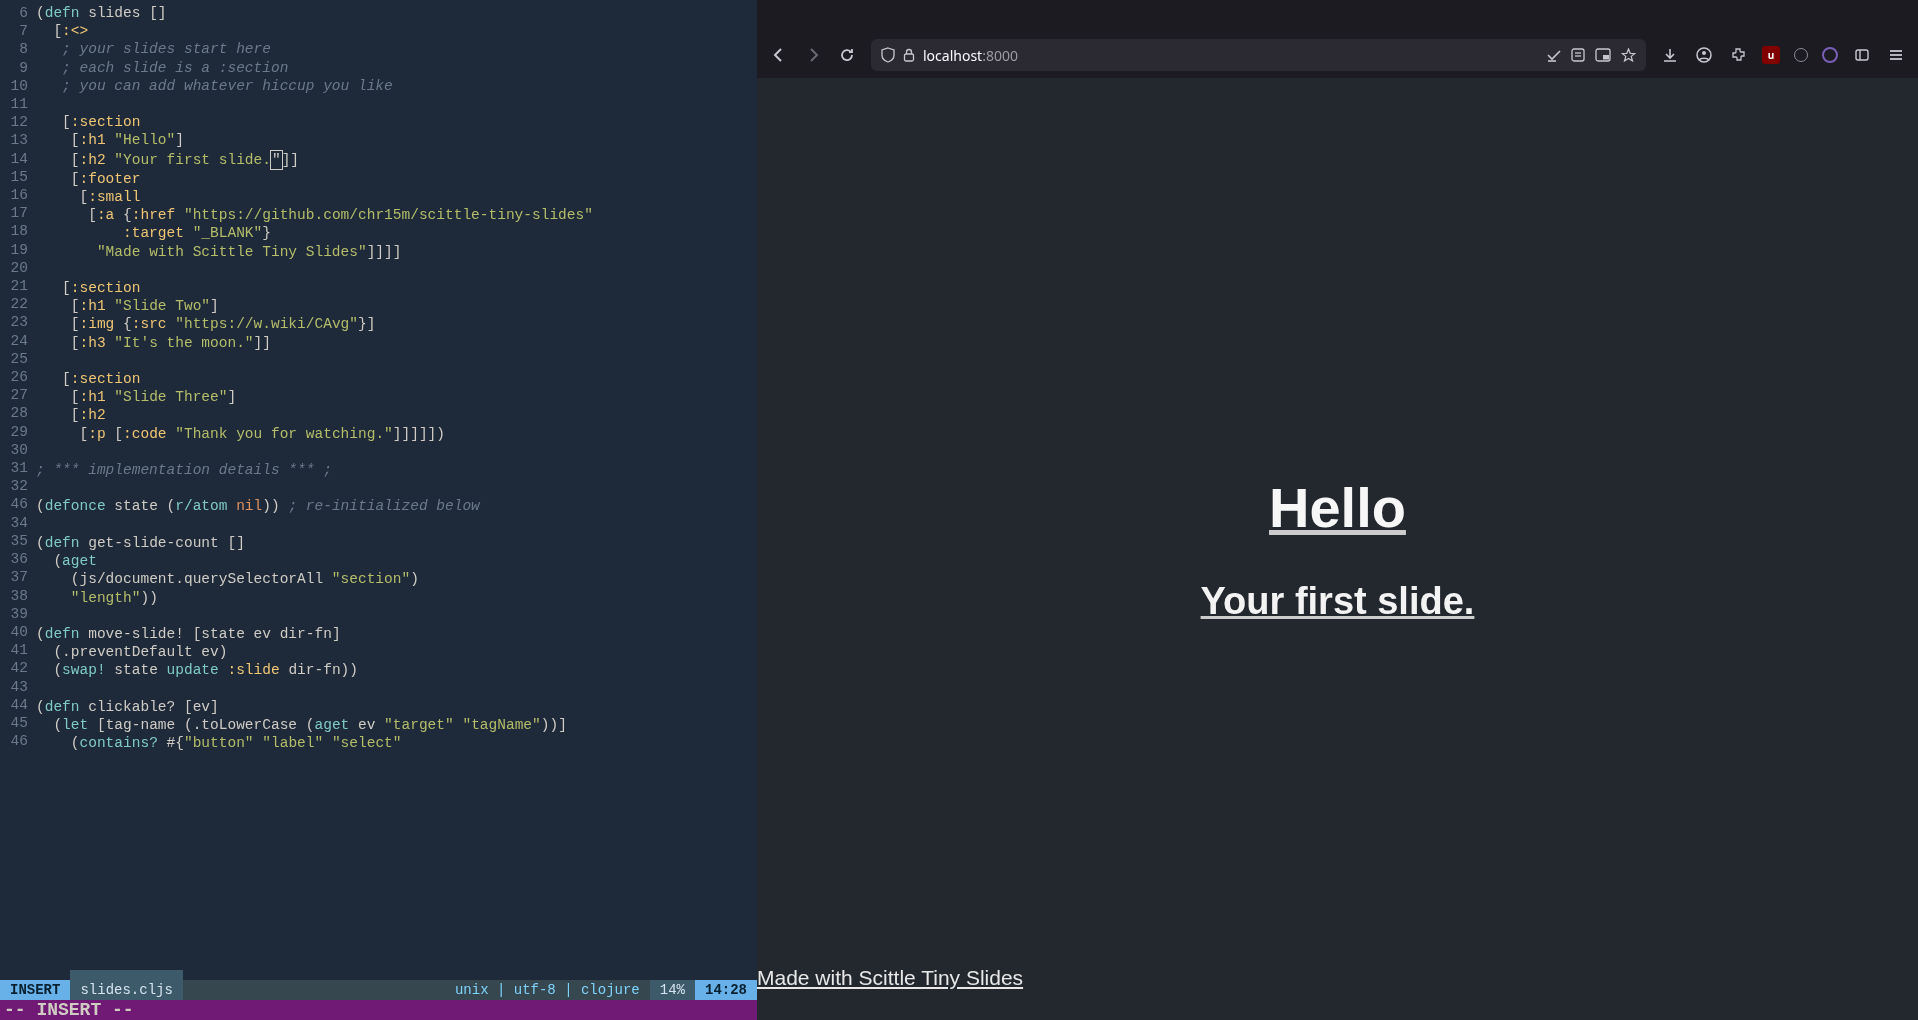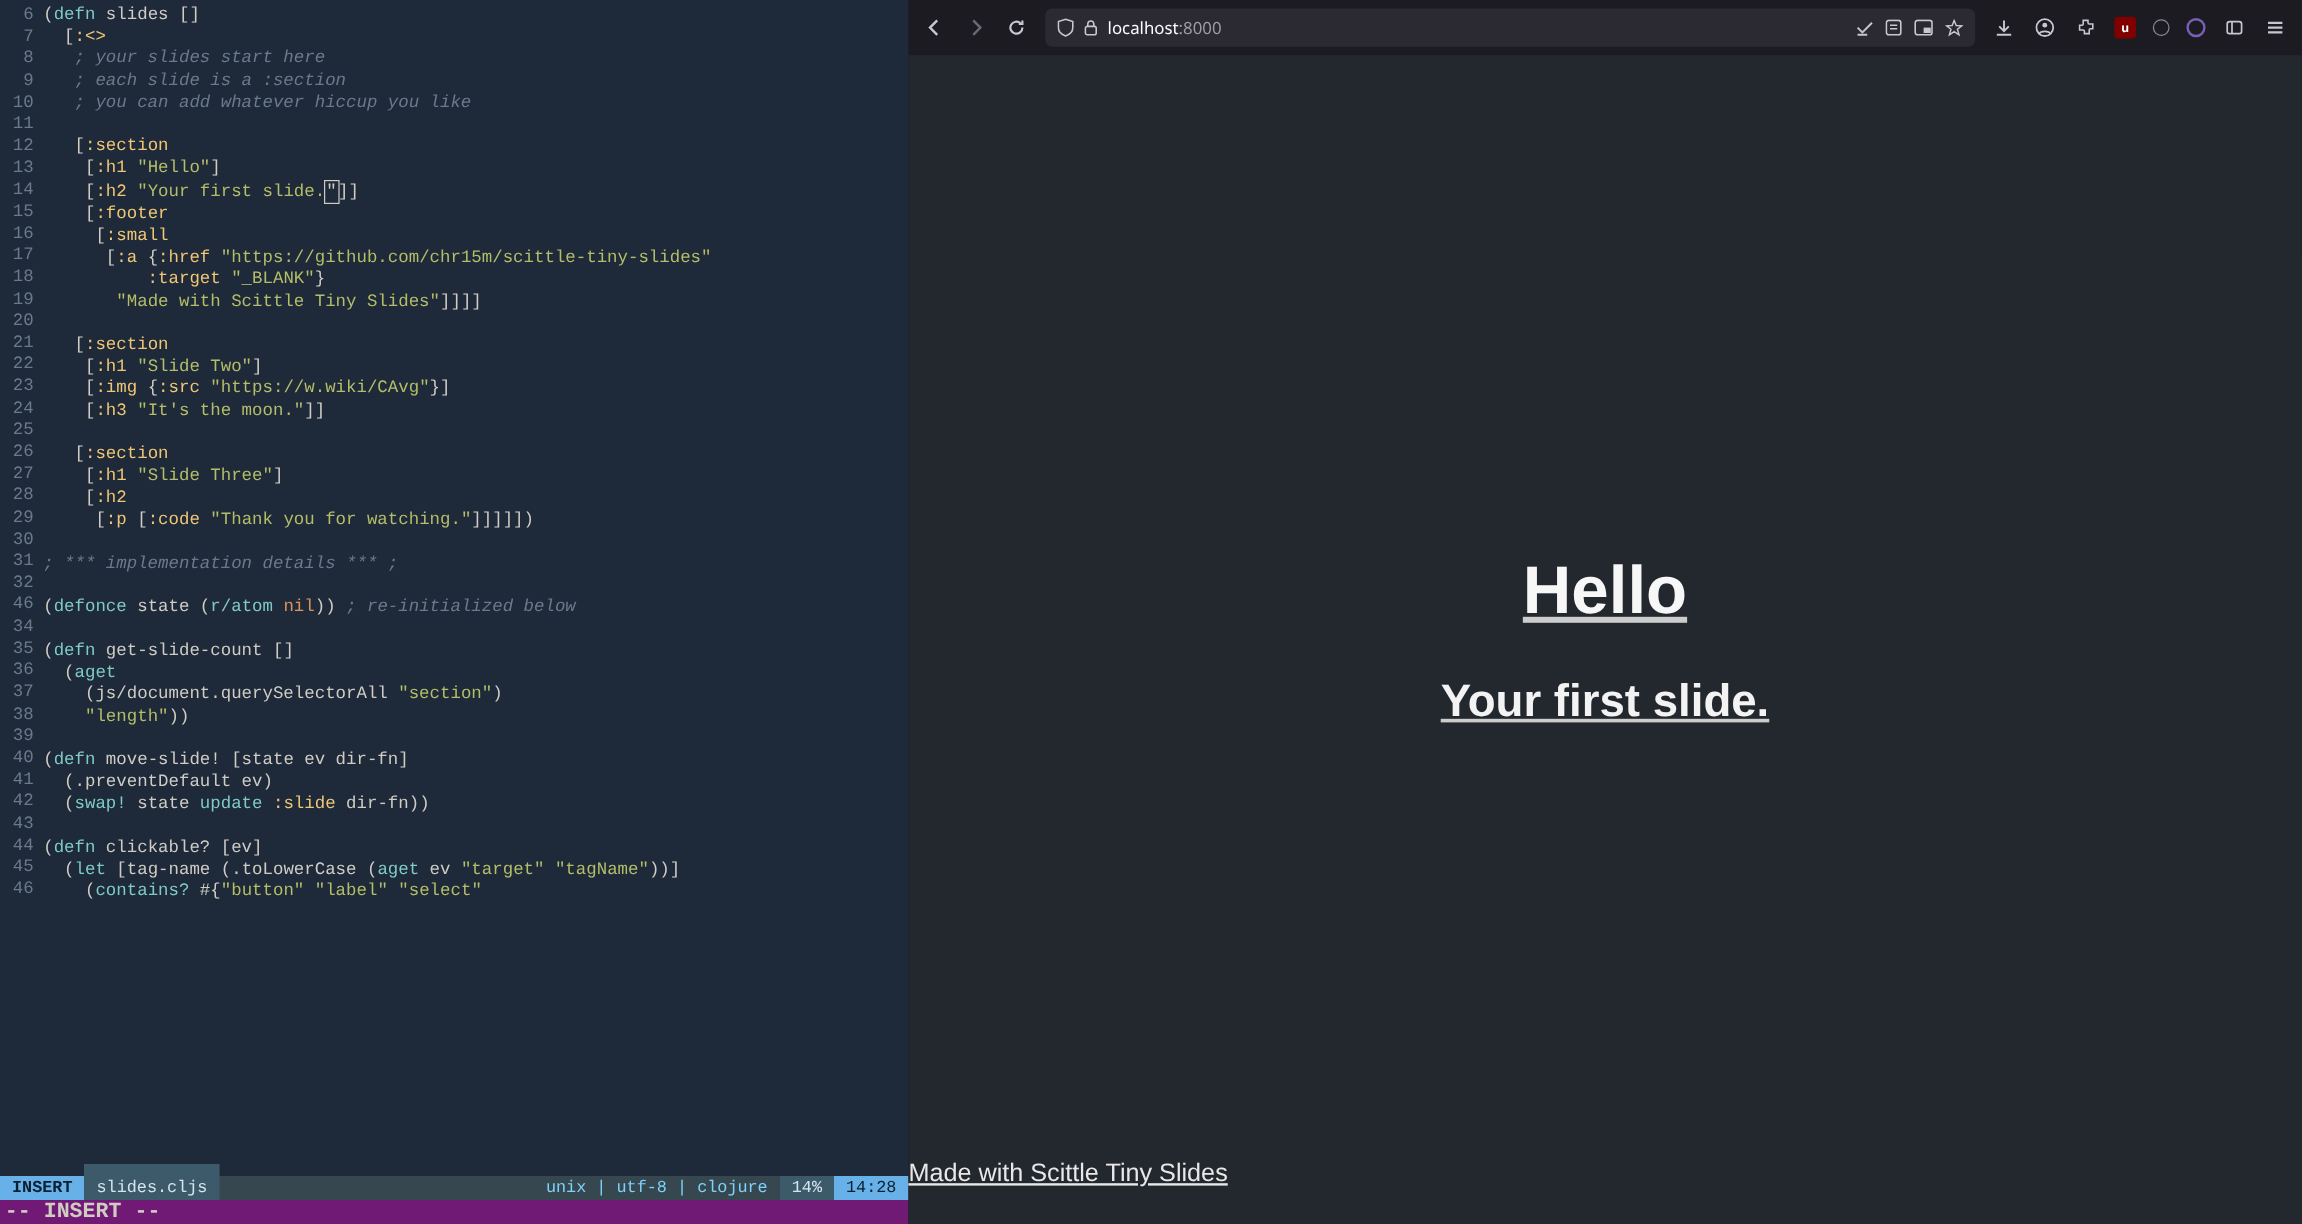--- a/index.html
+++ b/index.html
@@ -117,6 +117,7 @@
   height: 46px;
   background: #1c1b22;
   color: #c9c6d0;
+  margin-top: 32px;
 }
 .nav-btn {
   width: 20px; height: 20px;

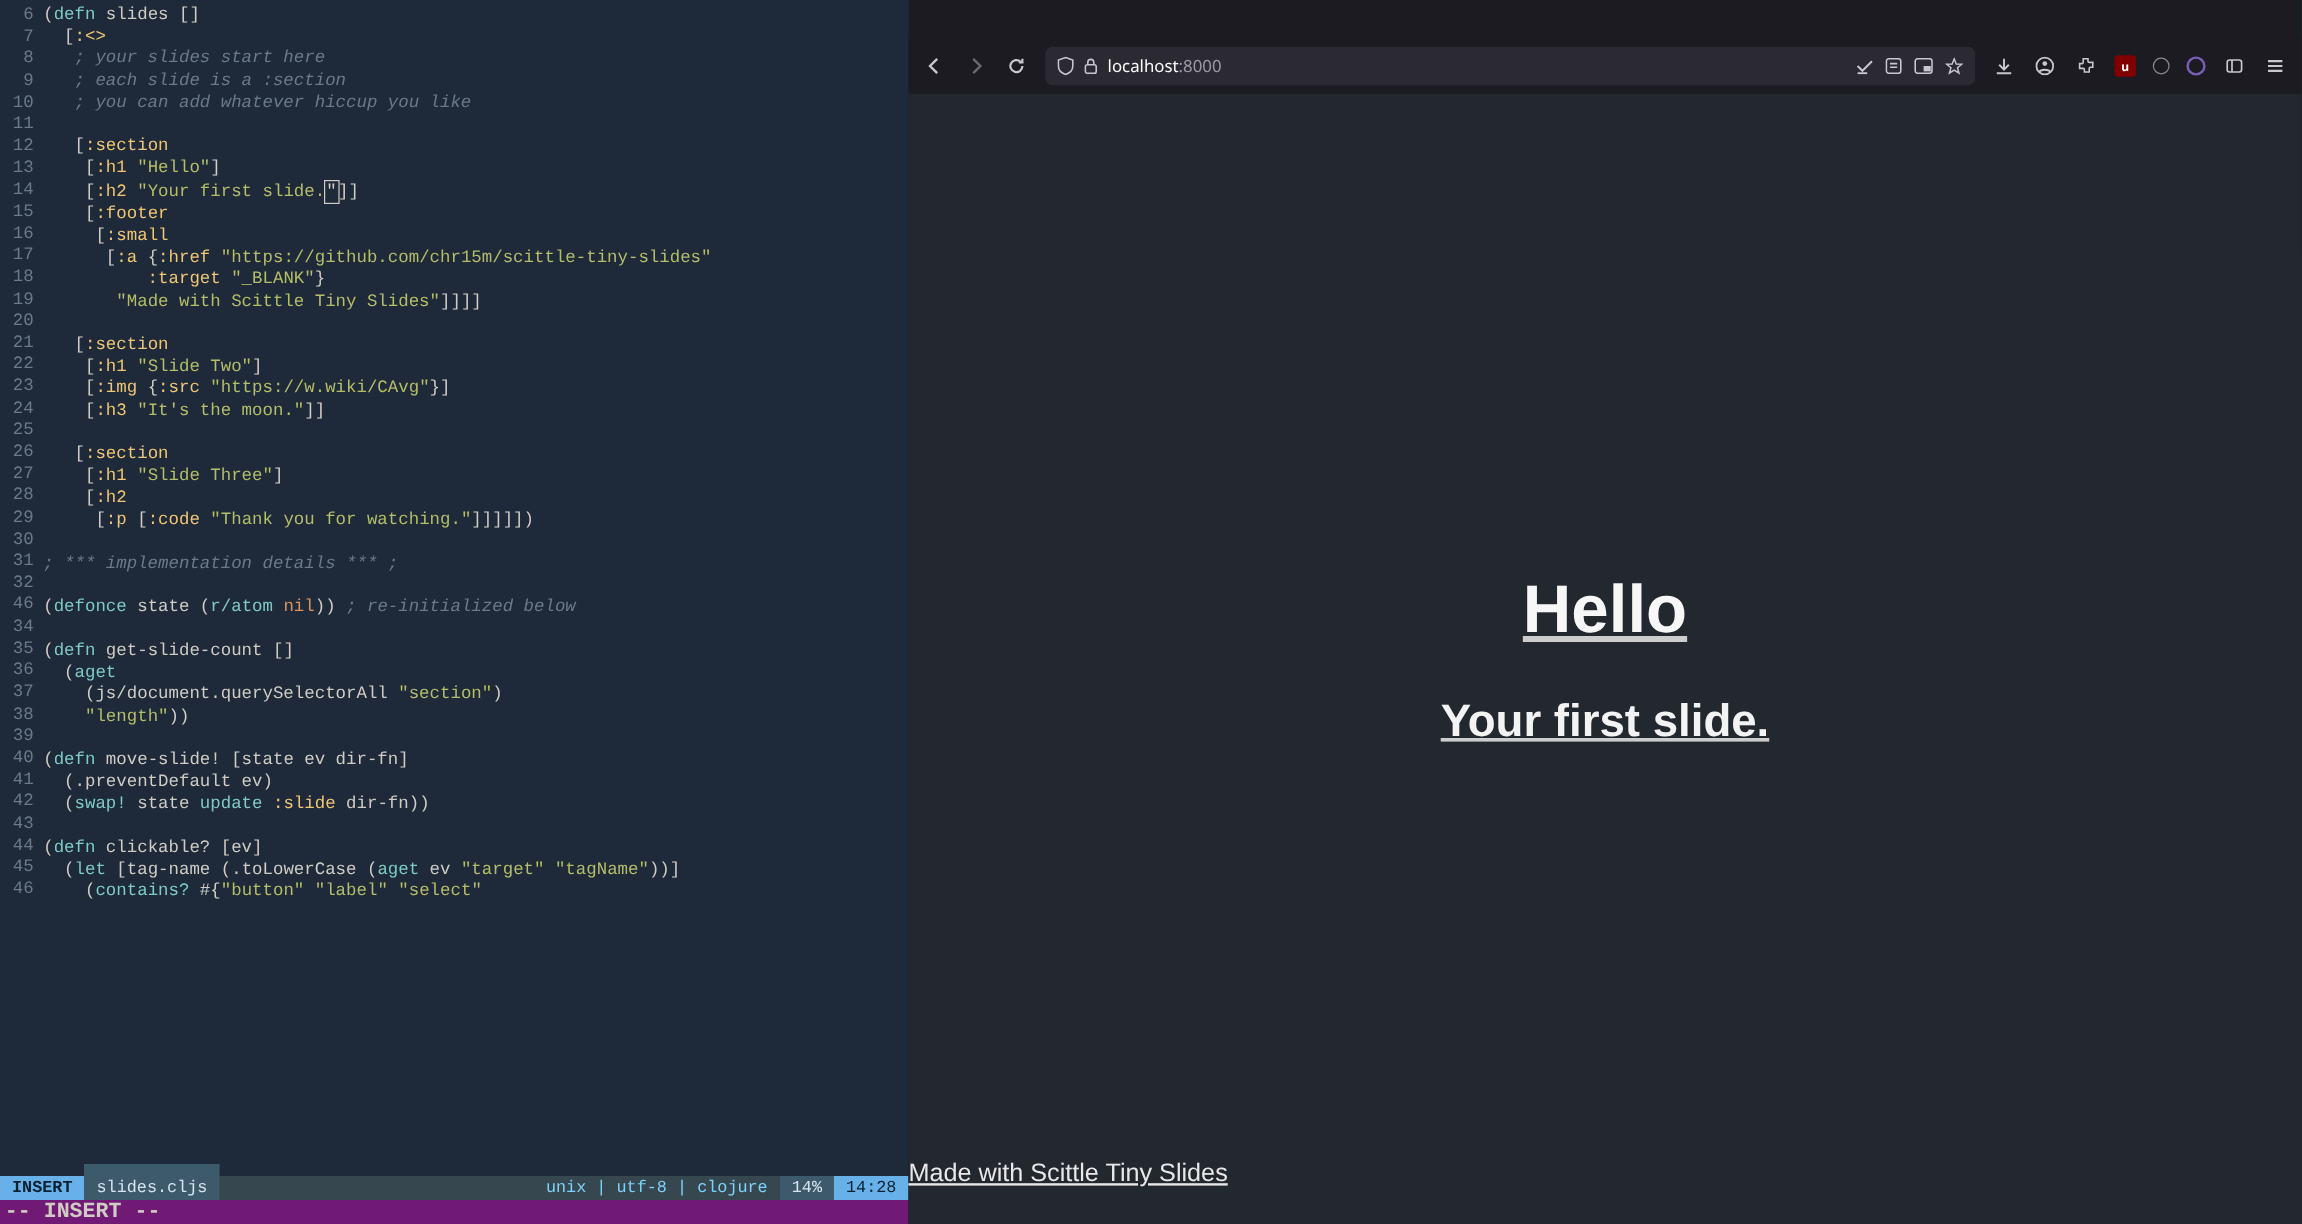--- a/index.html
+++ b/index.html
@@ -89,7 +89,7 @@
 .sl-pos {
   background: #67b0e8;
   color: #082030;
-  font-weight: normal;
+  font-weight: bold;
   padding: 0 10px;
 }
 .cmdline {

